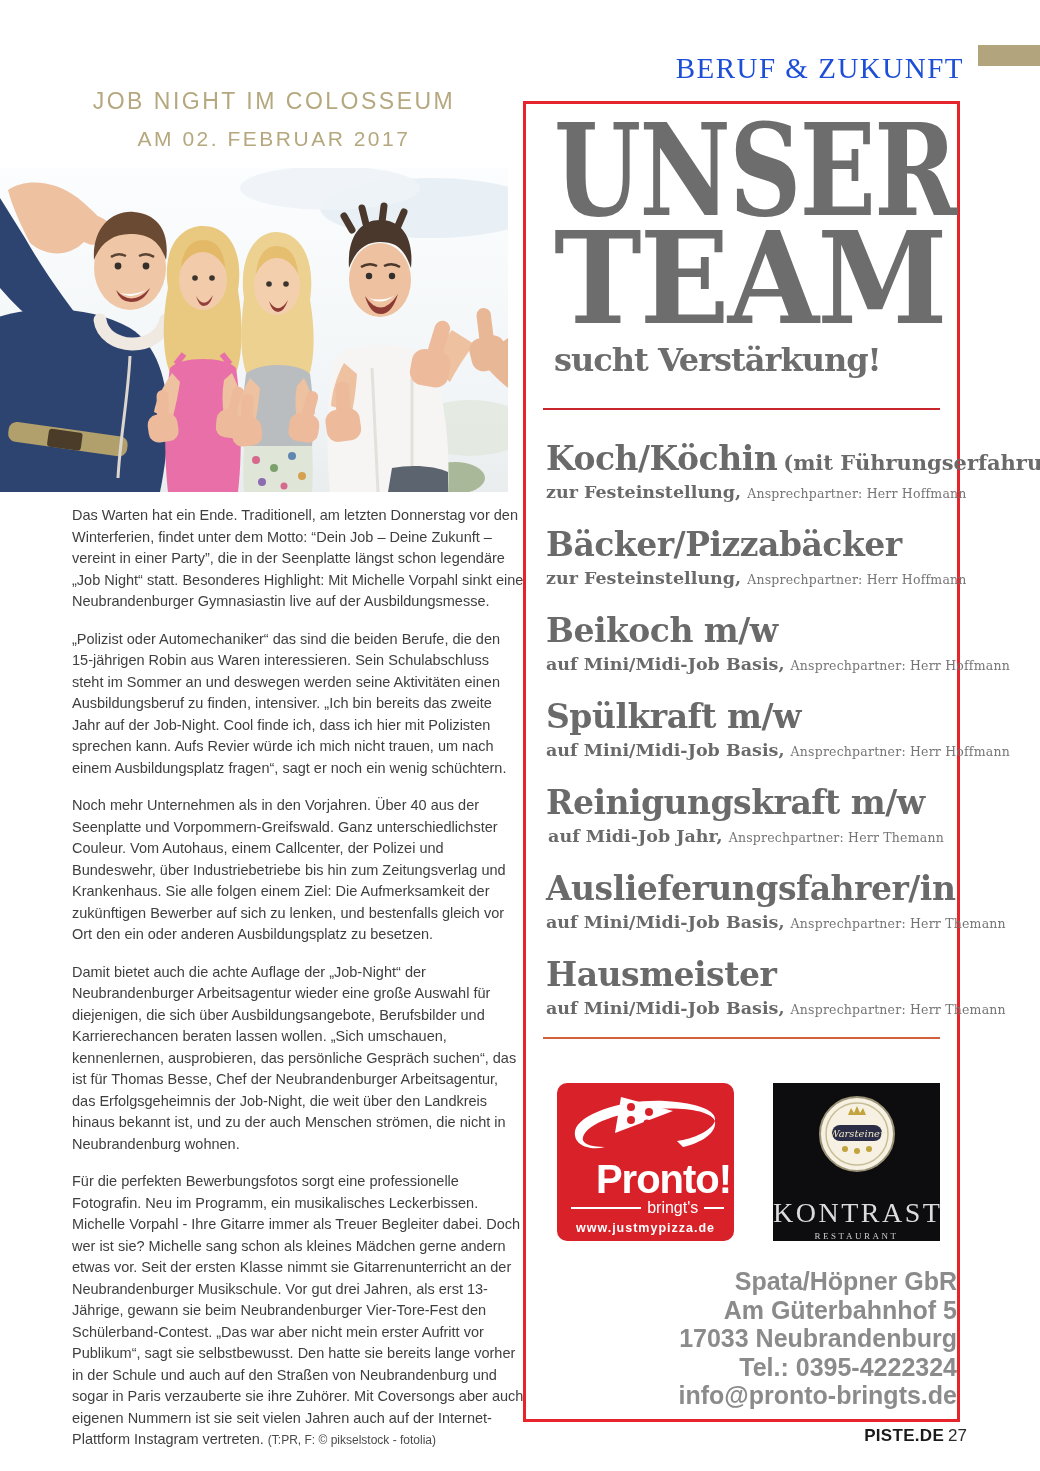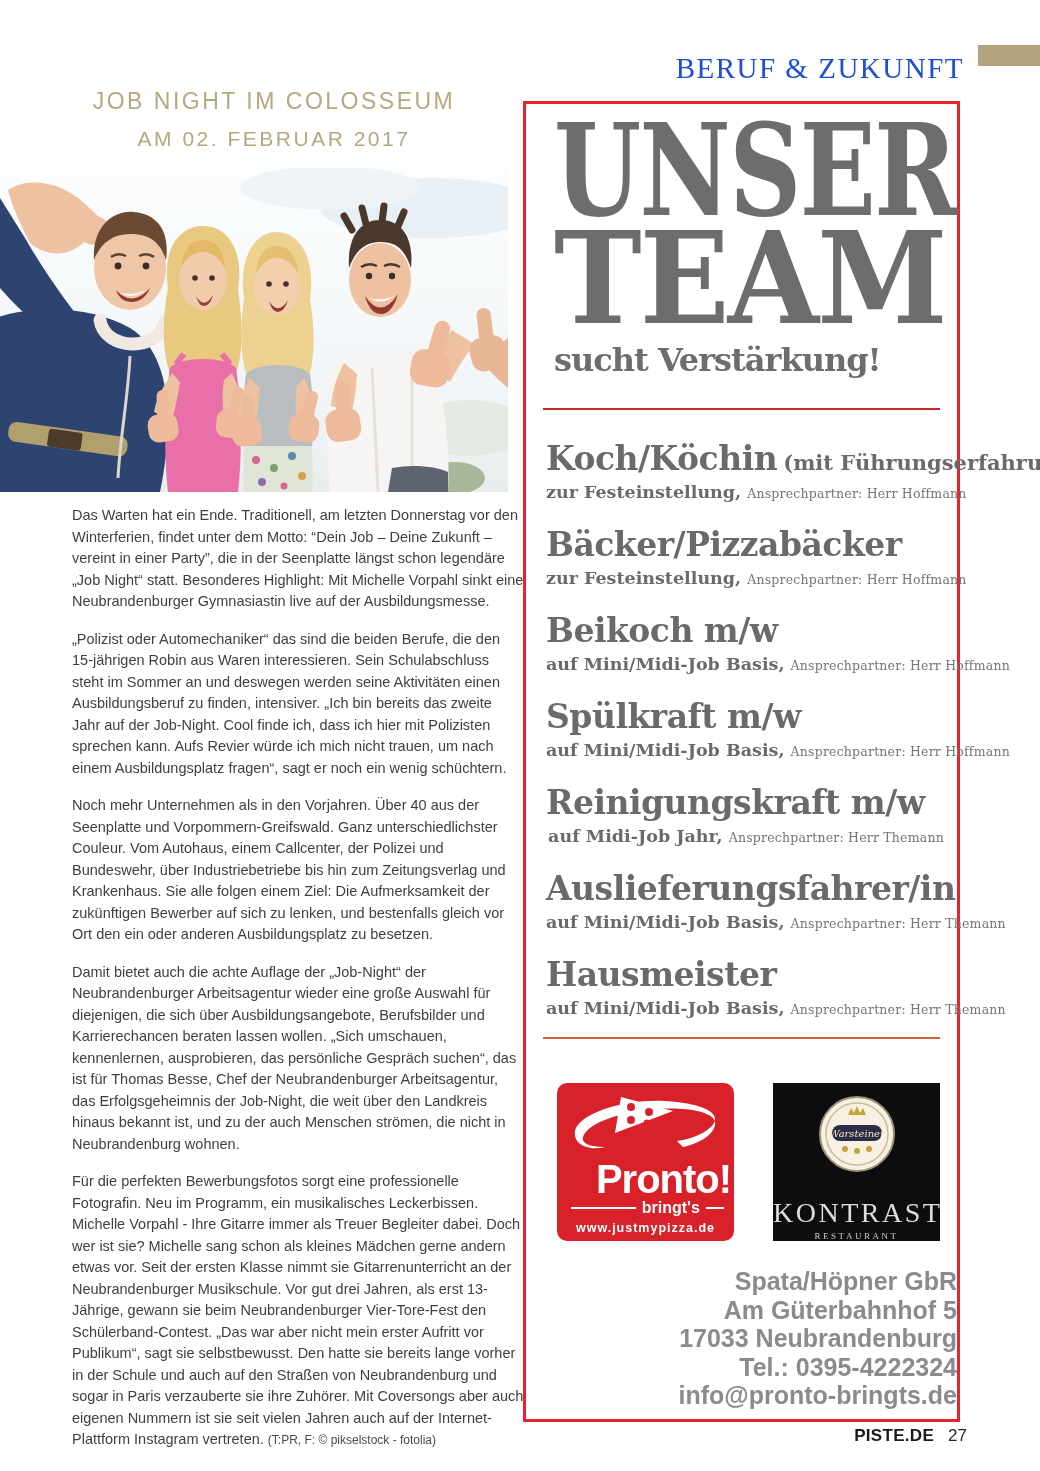--- a/index.html
+++ b/index.html
@@ -91,7 +91,7 @@
   .pronto-tag {
     position:absolute; top:116px; left:14px; right:10px;
     display:flex; align-items:center; gap:6px;
-    font-size:16px; font-weight:bold;
+    font-size:16px; font-weight:normal;
   }
   .pronto-tag::before { content:""; flex:1.6; height:2px; background:#fff; }
   .pronto-tag::after  { content:""; flex:0.45; height:2px; background:#fff; }

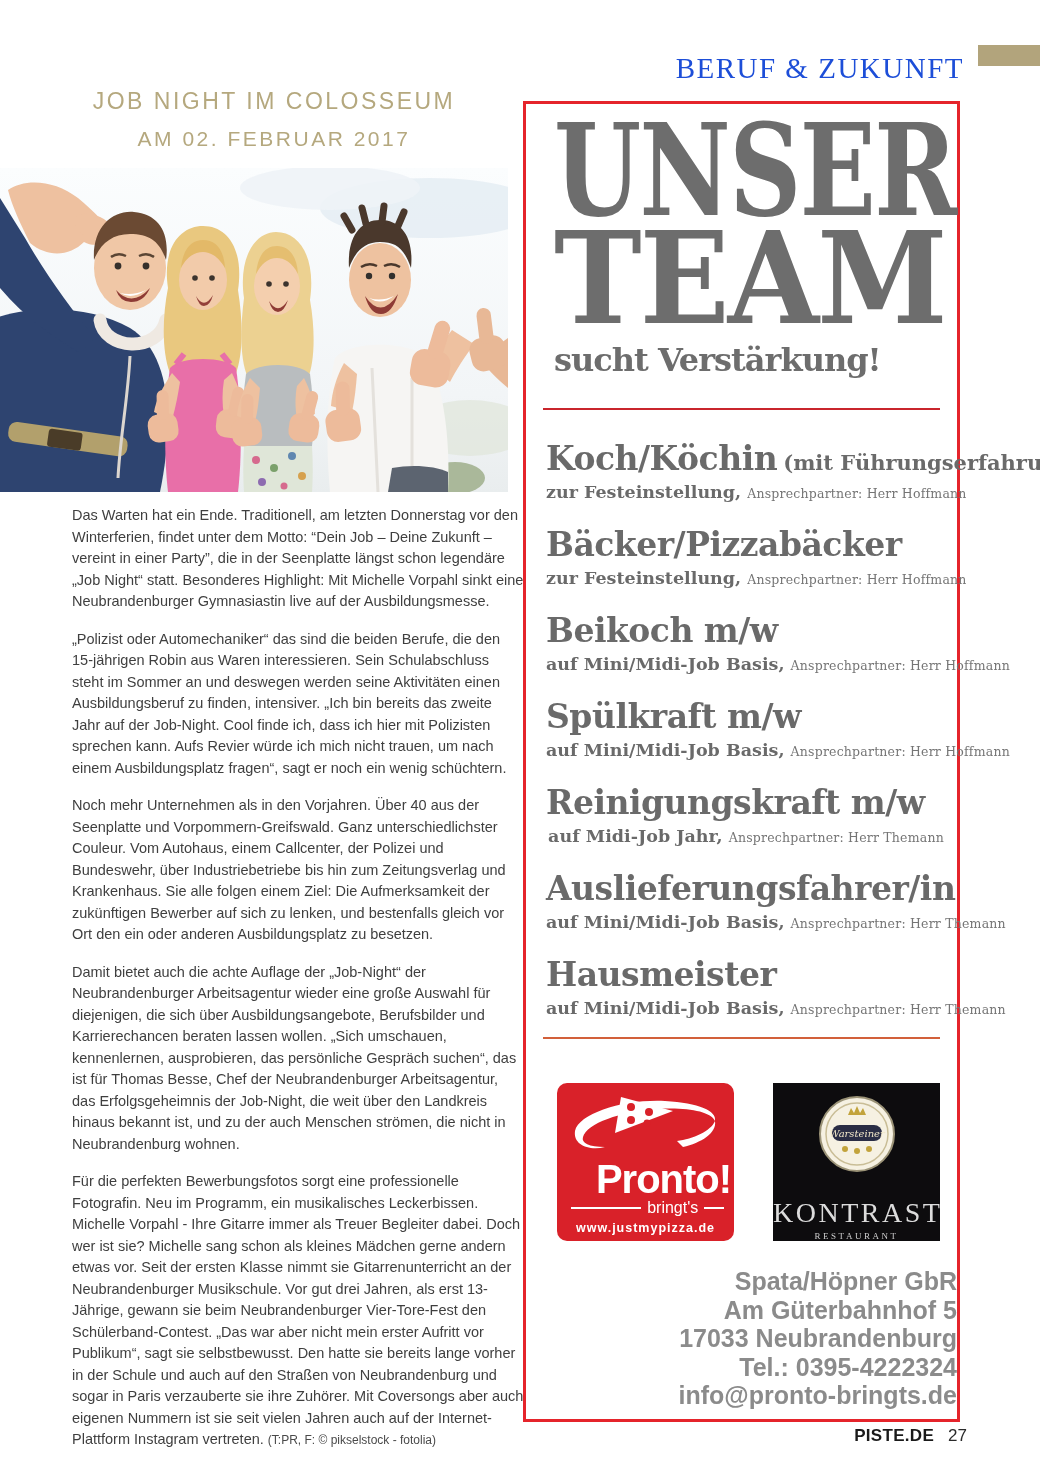--- a/index.html
+++ b/index.html
@@ -122,7 +122,7 @@
     position:absolute; top:1426px; right:73px; font-size:17px; color:#1a1a1a;
   }
   .footer-brand { font-weight:bold; letter-spacing:0.3px; }
-  .footer-page { font-weight:normal; margin-left:14px; color:#2a2a2a; }
+  .footer-page { font-weight:normal; margin-left:4px; color:#2a2a2a; }
 </style>
 </head>
 <body>

